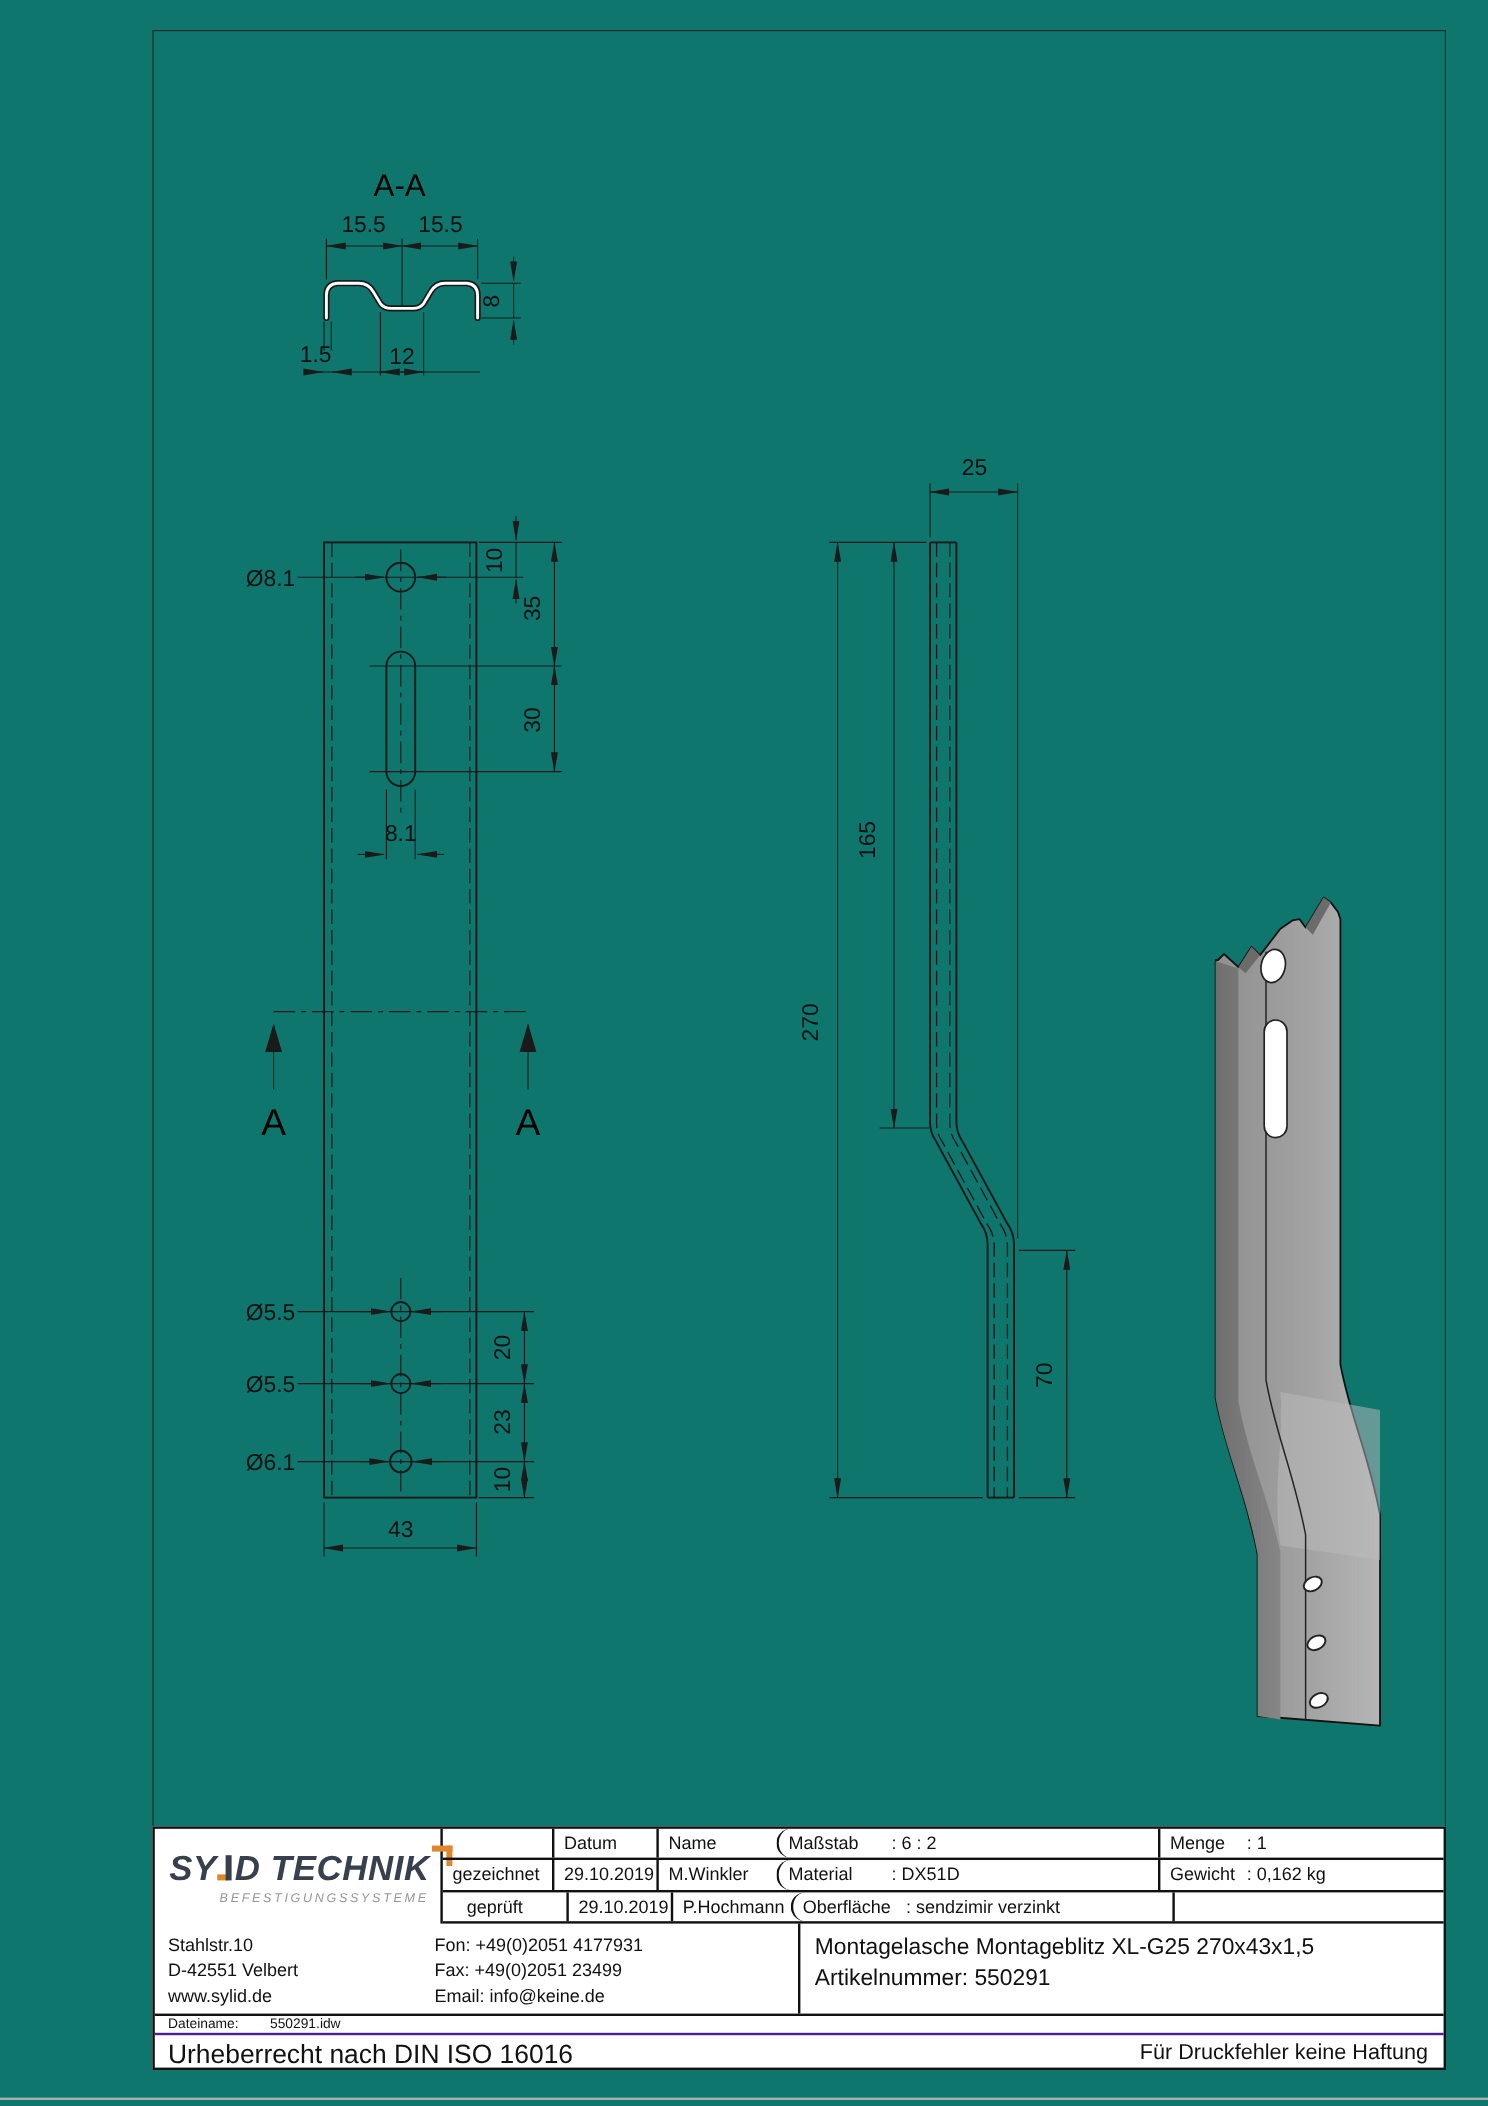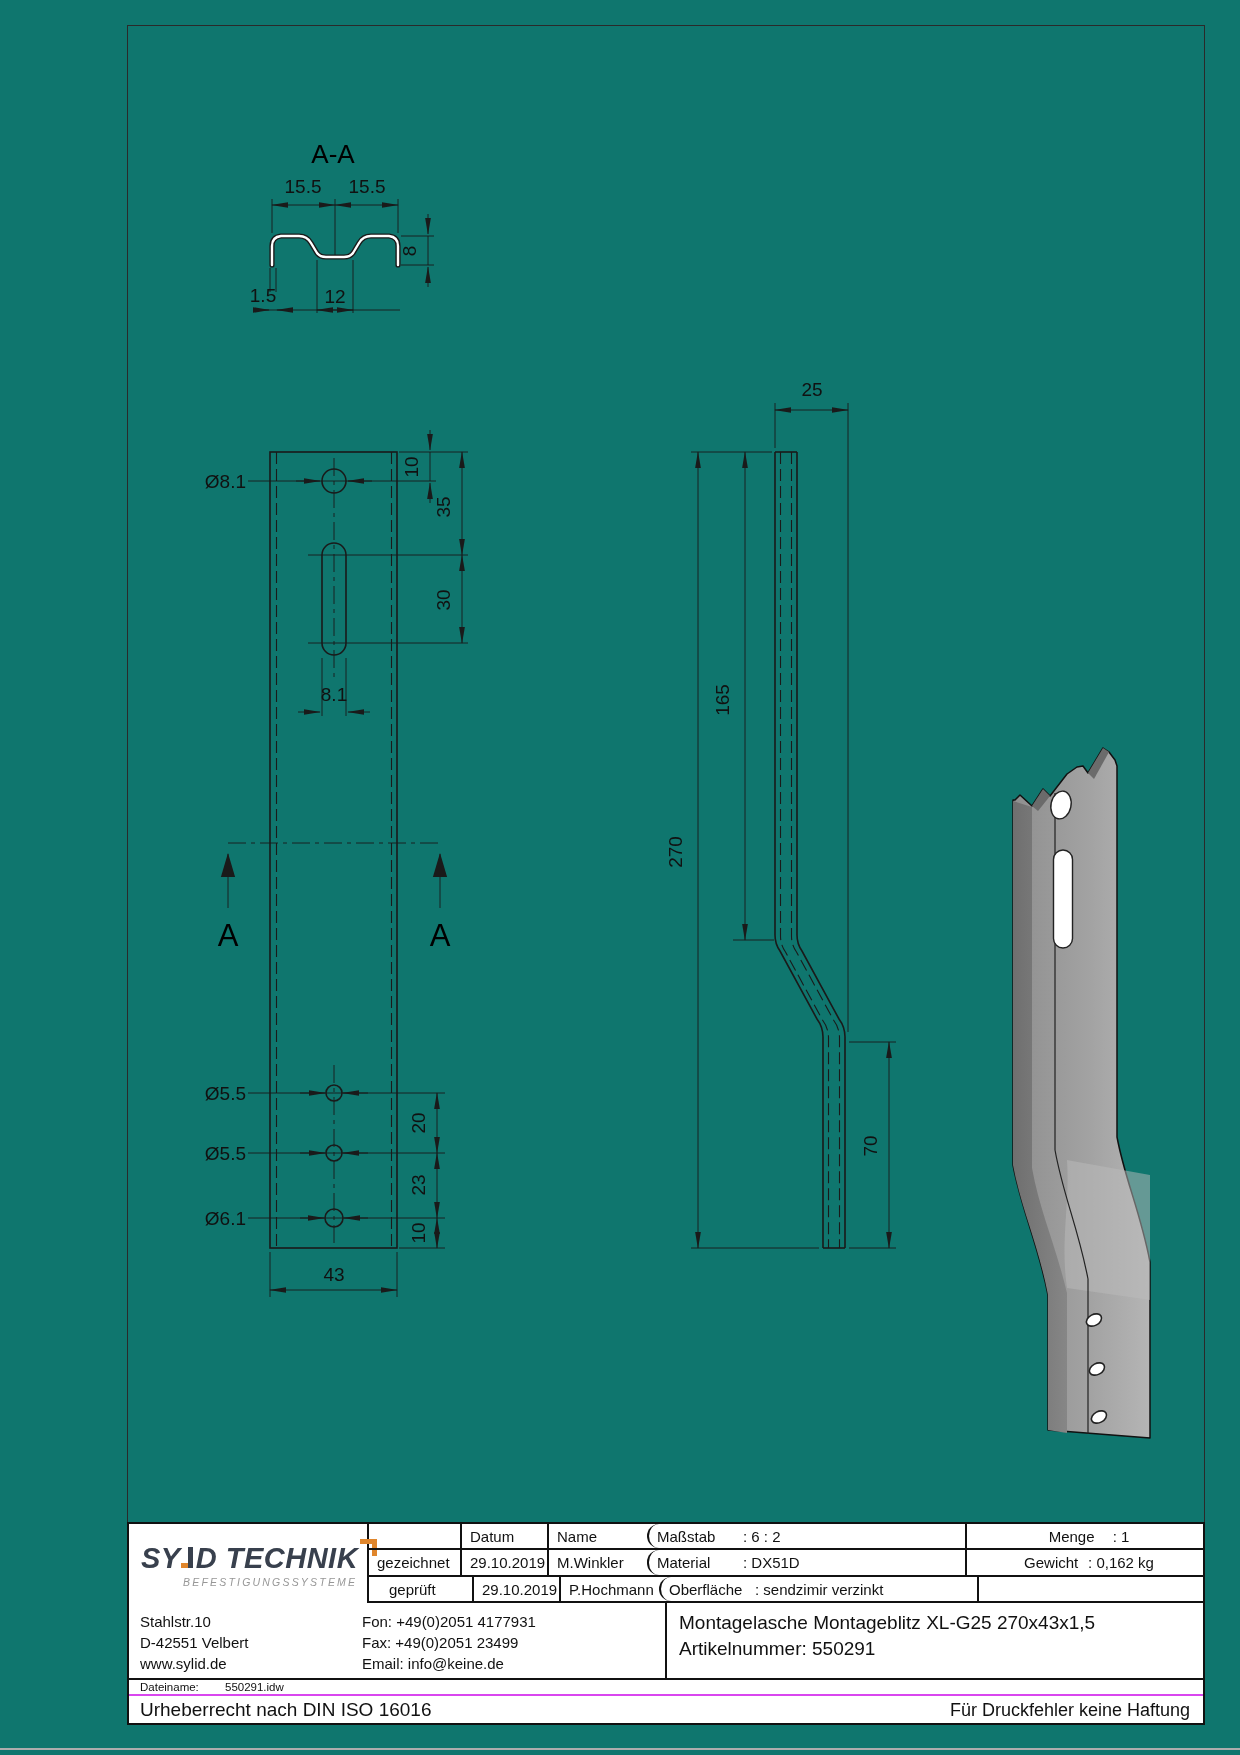--- a/index.html
+++ b/index.html
@@ -26,7 +26,7 @@
   .tb-row{position:absolute;left:240px;right:0;display:flex;box-sizing:border-box;border-bottom:2px solid #111;}
   .tb-row .cell{border-left:2px solid #111;padding:0 0 0 8px;display:flex;align-items:center;}
   .tb-row .cell:first-child{border-left:none;}
-  .w1{width:91px;}.w2{width:87px;}.w3{width:100px;}.w4{width:318px;border-radius:12px;}.w5{flex:1;justify-content:center;}
+  .w1{width:91px;}.w2{width:87px;}.w3{width:100px;}.w4{width:318px;border-radius:12px;}.w5{flex:1;}
   .lbl4{display:inline-block;width:86px;}
   .lbl5{display:inline-block;width:64px;}
   .tb-addr{position:absolute;left:0;top:79px;right:0;height:77px;border-bottom:2px solid #111;box-sizing:border-box;display:flex;}

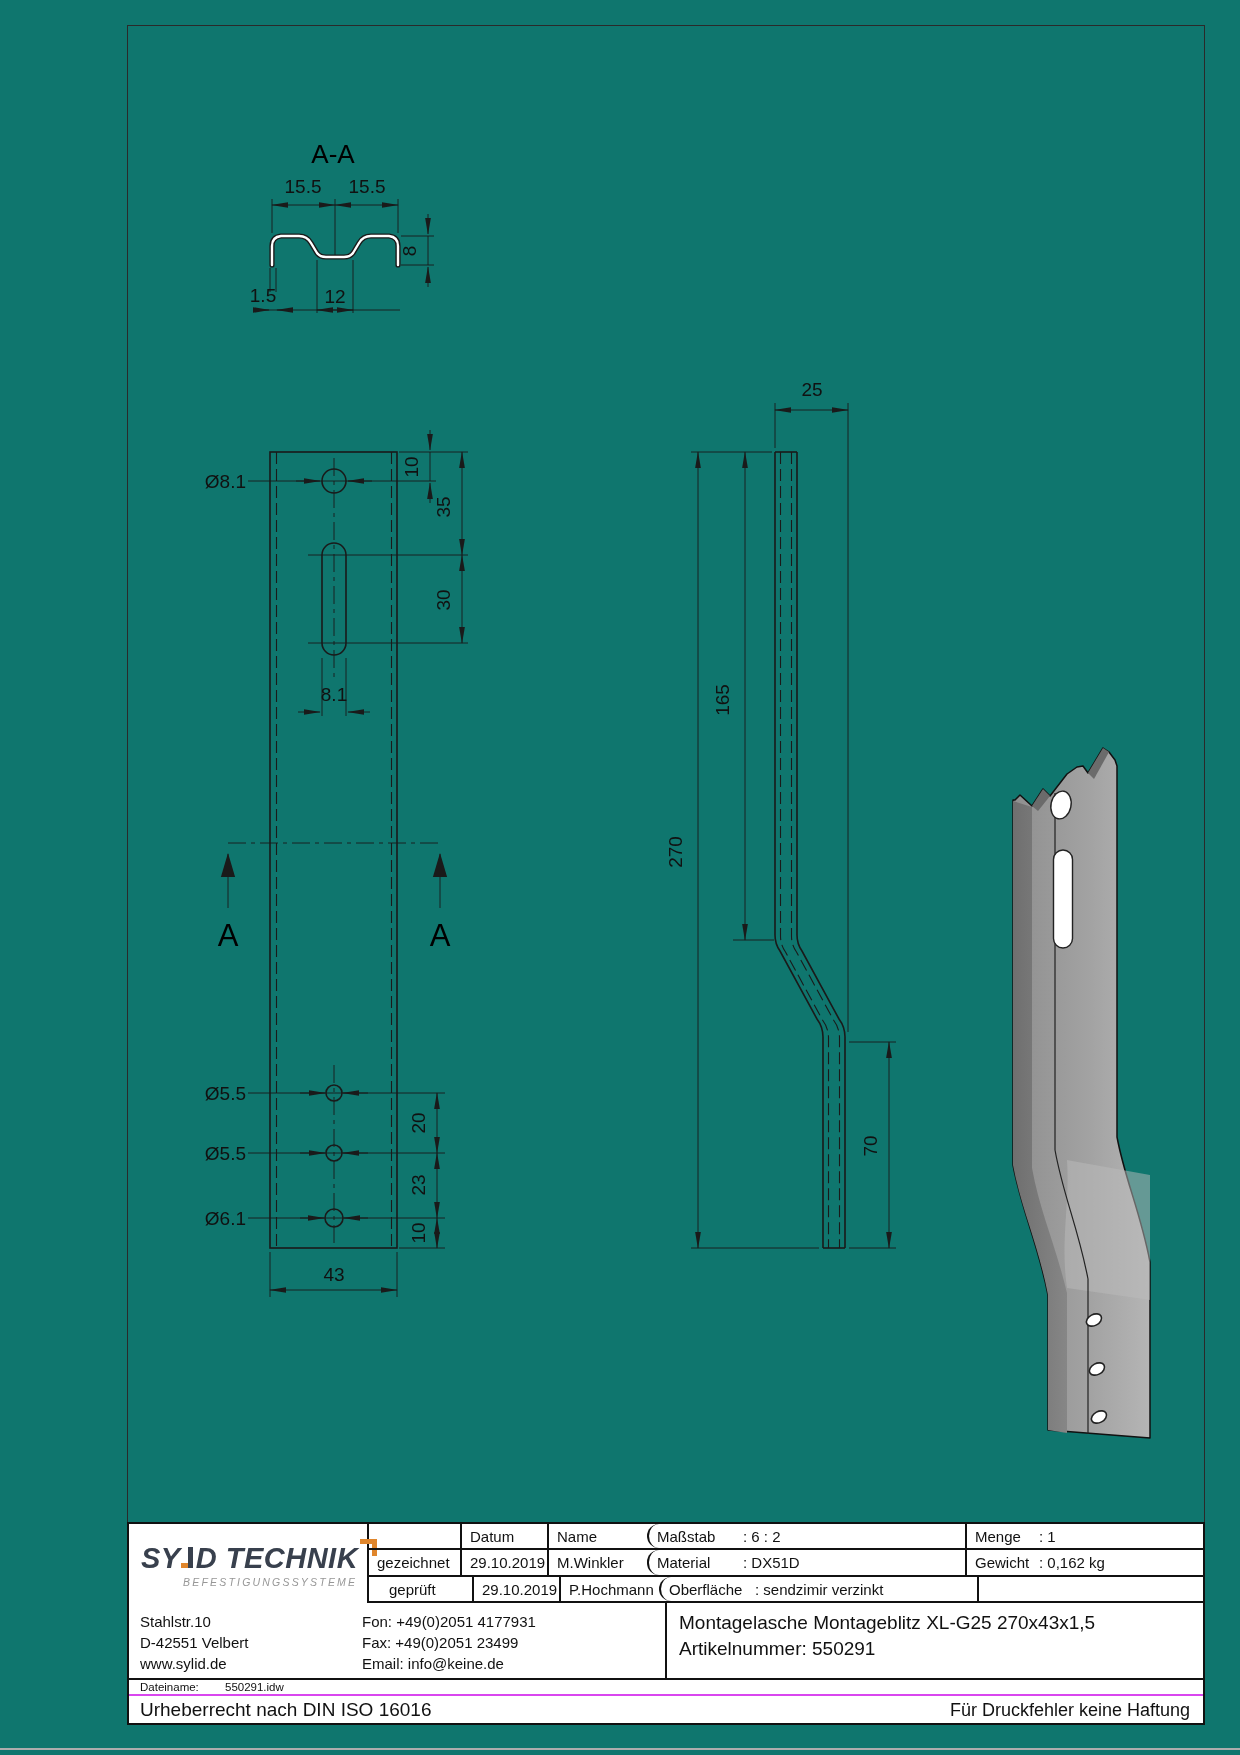--- a/index.html
+++ b/index.html
@@ -34,7 +34,7 @@
   .addr-col{position:absolute;top:8px;line-height:21px;}
   .addr-col.a{left:11px;} .addr-col.b{left:233px;}
   .part-cell{flex:1;padding:7px 0 0 12px;line-height:26px;font-size:19px;}
-  .tb-file{position:absolute;left:0;top:156px;right:0;height:16px;border-bottom:2px solid #d946ef;
+  .tb-file{position:absolute;left:0;top:156px;right:0;height:16px;border-bottom:2px solid #4c1d95;
     box-sizing:border-box;font-size:11.5px;line-height:13px;}
   .tb-file .flab{position:absolute;left:11px;top:1px;}
   .tb-file .fval{position:absolute;left:96px;top:1px;}

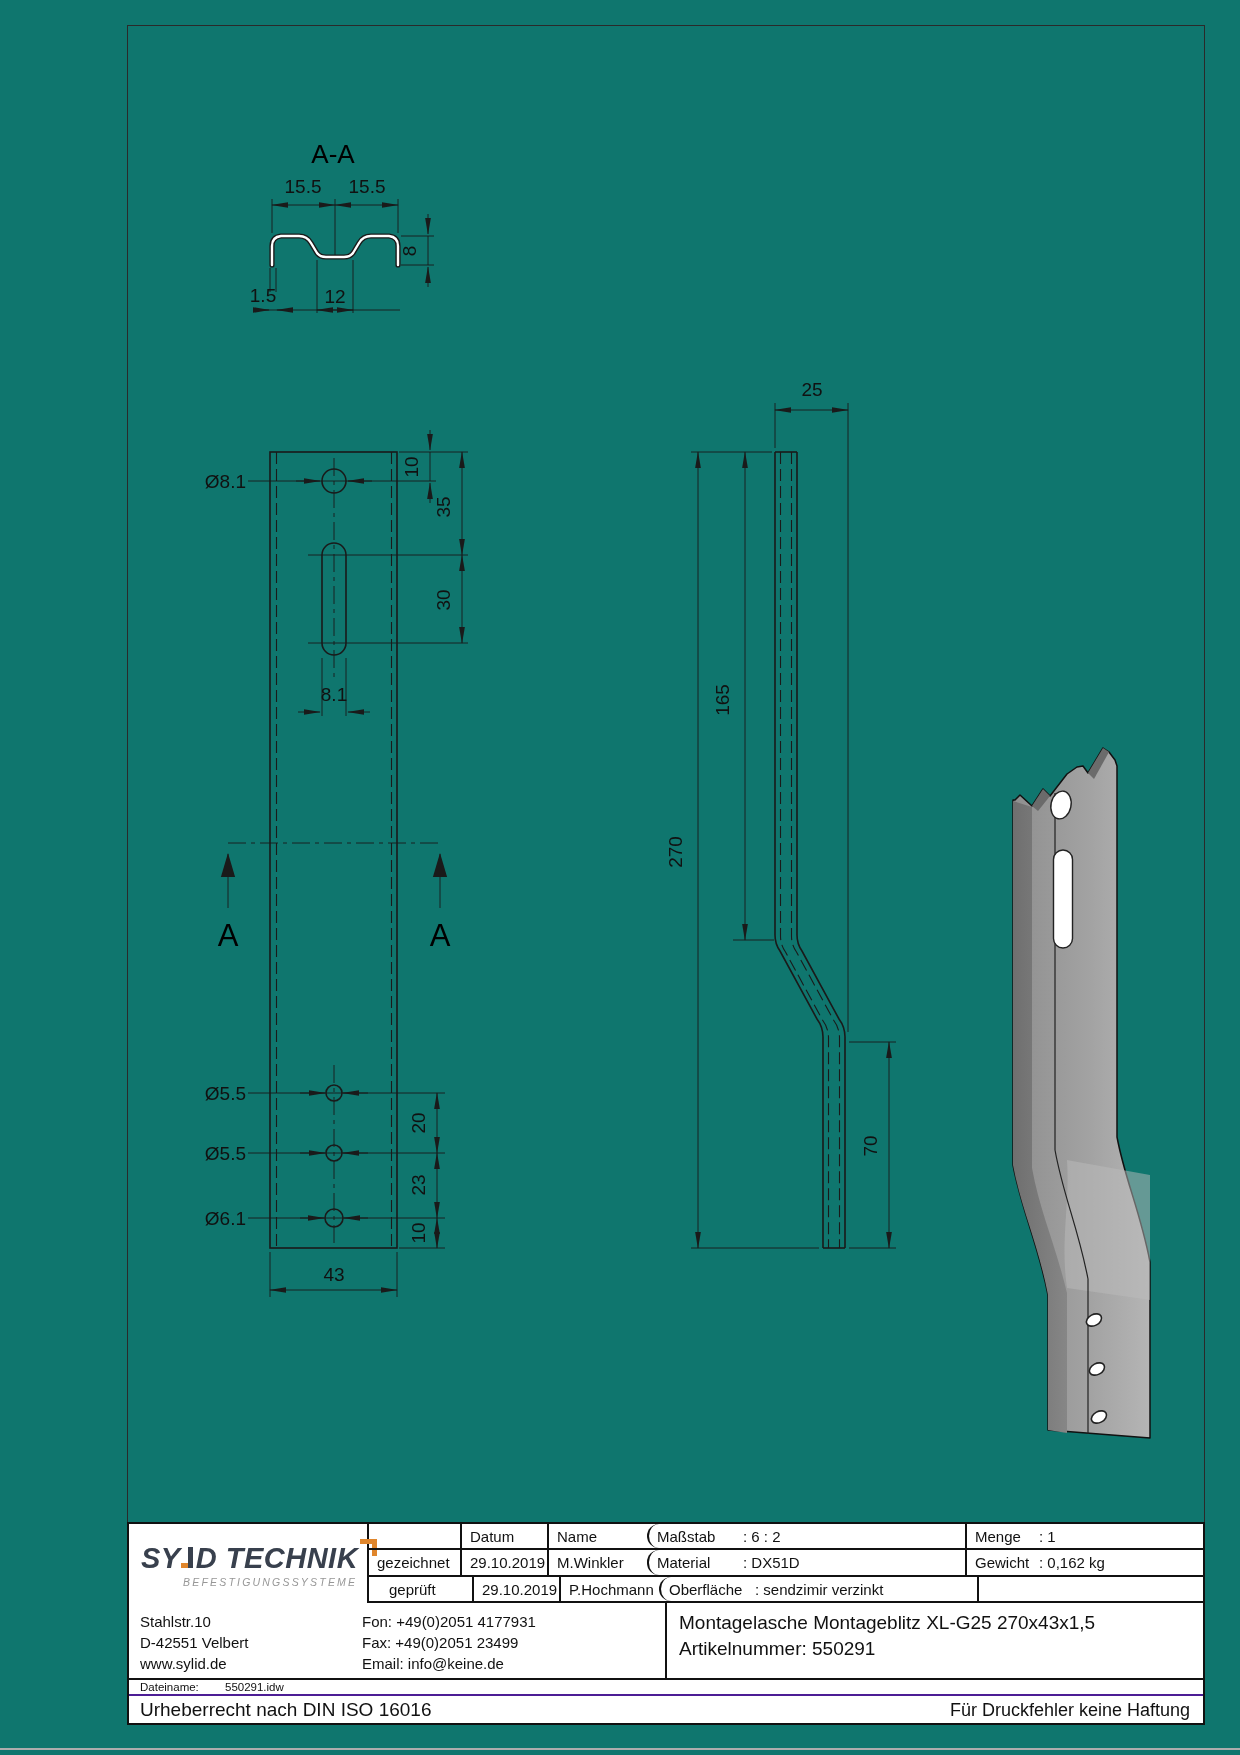--- a/index.html
+++ b/index.html
@@ -39,7 +39,7 @@
   .tb-file .flab{position:absolute;left:11px;top:1px;}
   .tb-file .fval{position:absolute;left:96px;top:1px;}
   .tb-foot{position:absolute;left:0;top:172px;right:0;height:31px;box-sizing:border-box;}
-  .tb-foot .copy{position:absolute;left:11px;top:3px;font-size:19px;}
+  .tb-foot .copy{position:absolute;left:11px;top:3px;font-size:22px;}
   .tb-foot .disc{position:absolute;right:13px;top:4px;font-size:18px;}
   
   .logo-wrap{position:absolute;left:12px;top:18px;}

